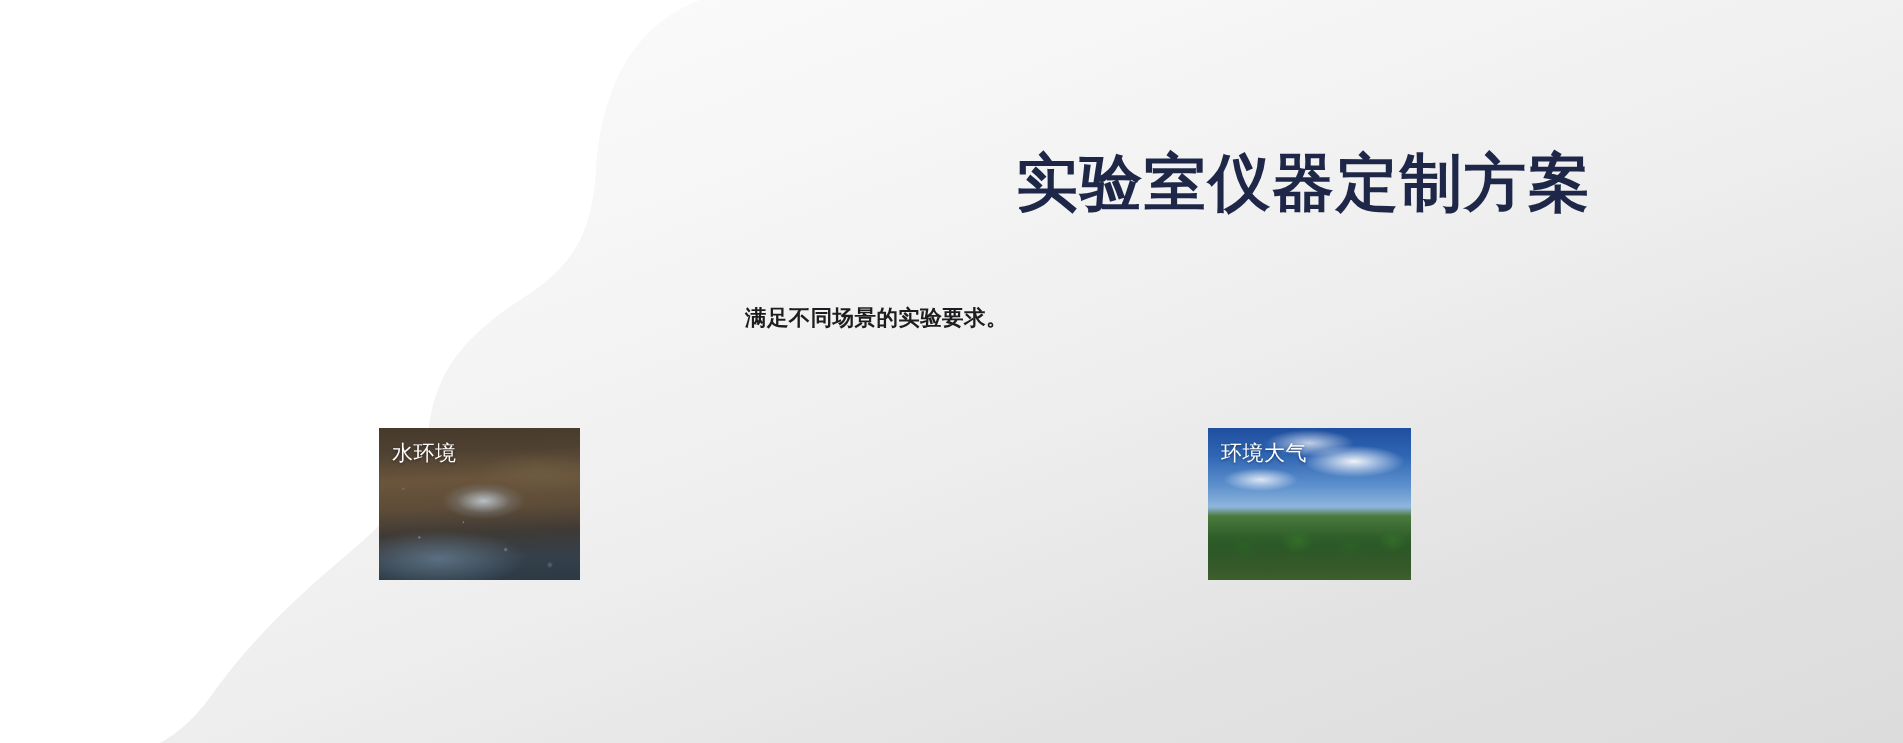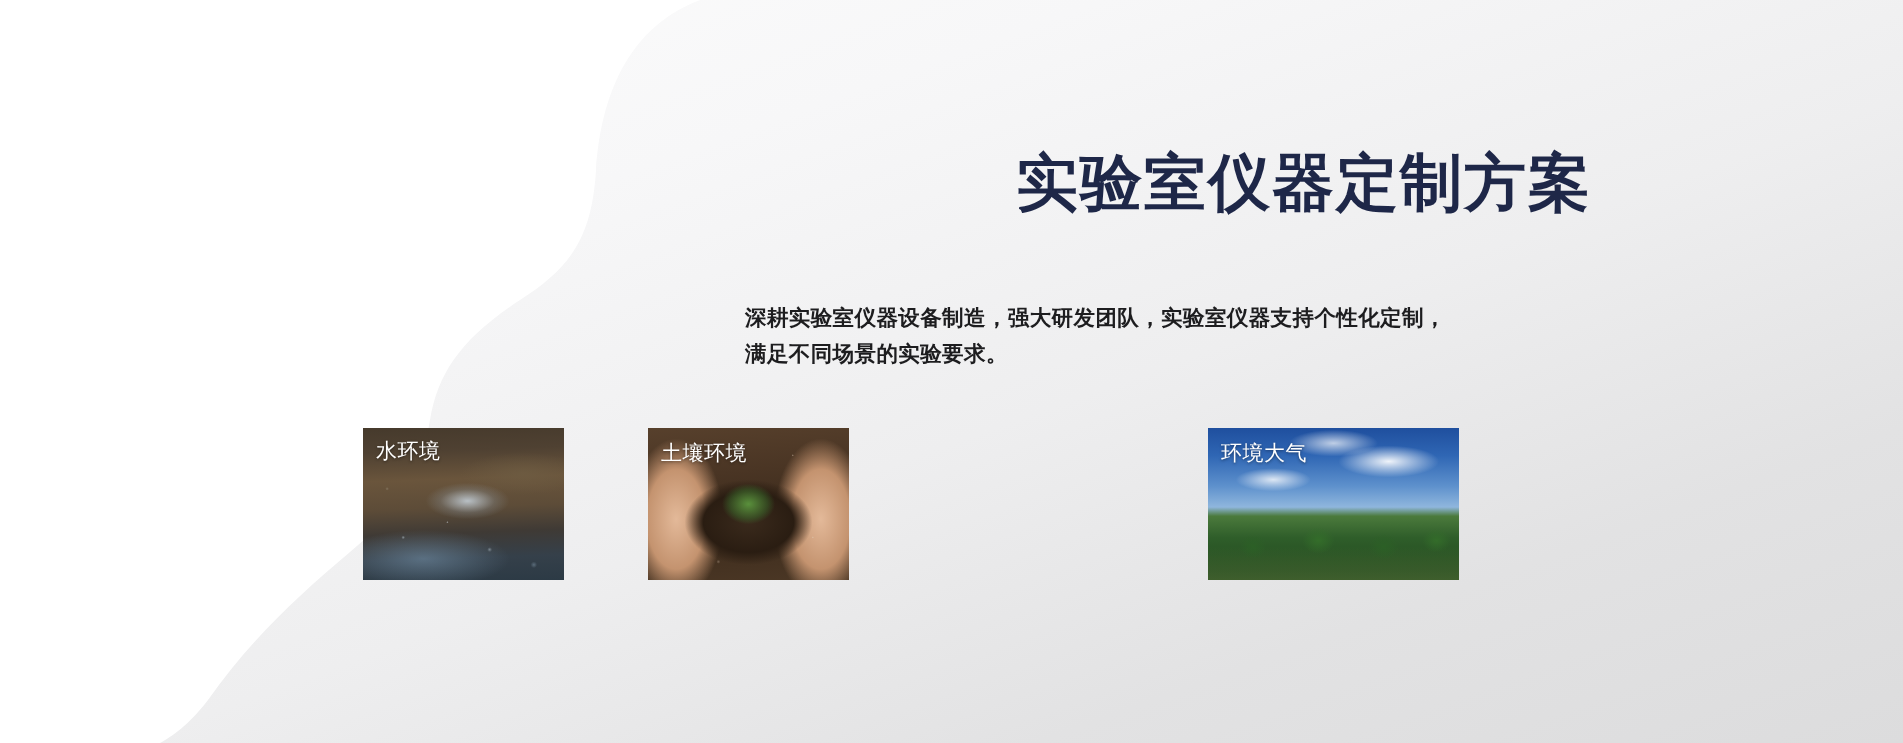--- a/index.html
+++ b/index.html
@@ -200,7 +200,6 @@
   </div>
 
   <div id="subtitle-block">
-    <div class="subtitle-line">深耕实验室仪器设备制造，强大研发团队，实验室仪器支持个性化定制，</div>
     <div class="subtitle-line">满足不同场景的实验要求。</div>
   </div>
 

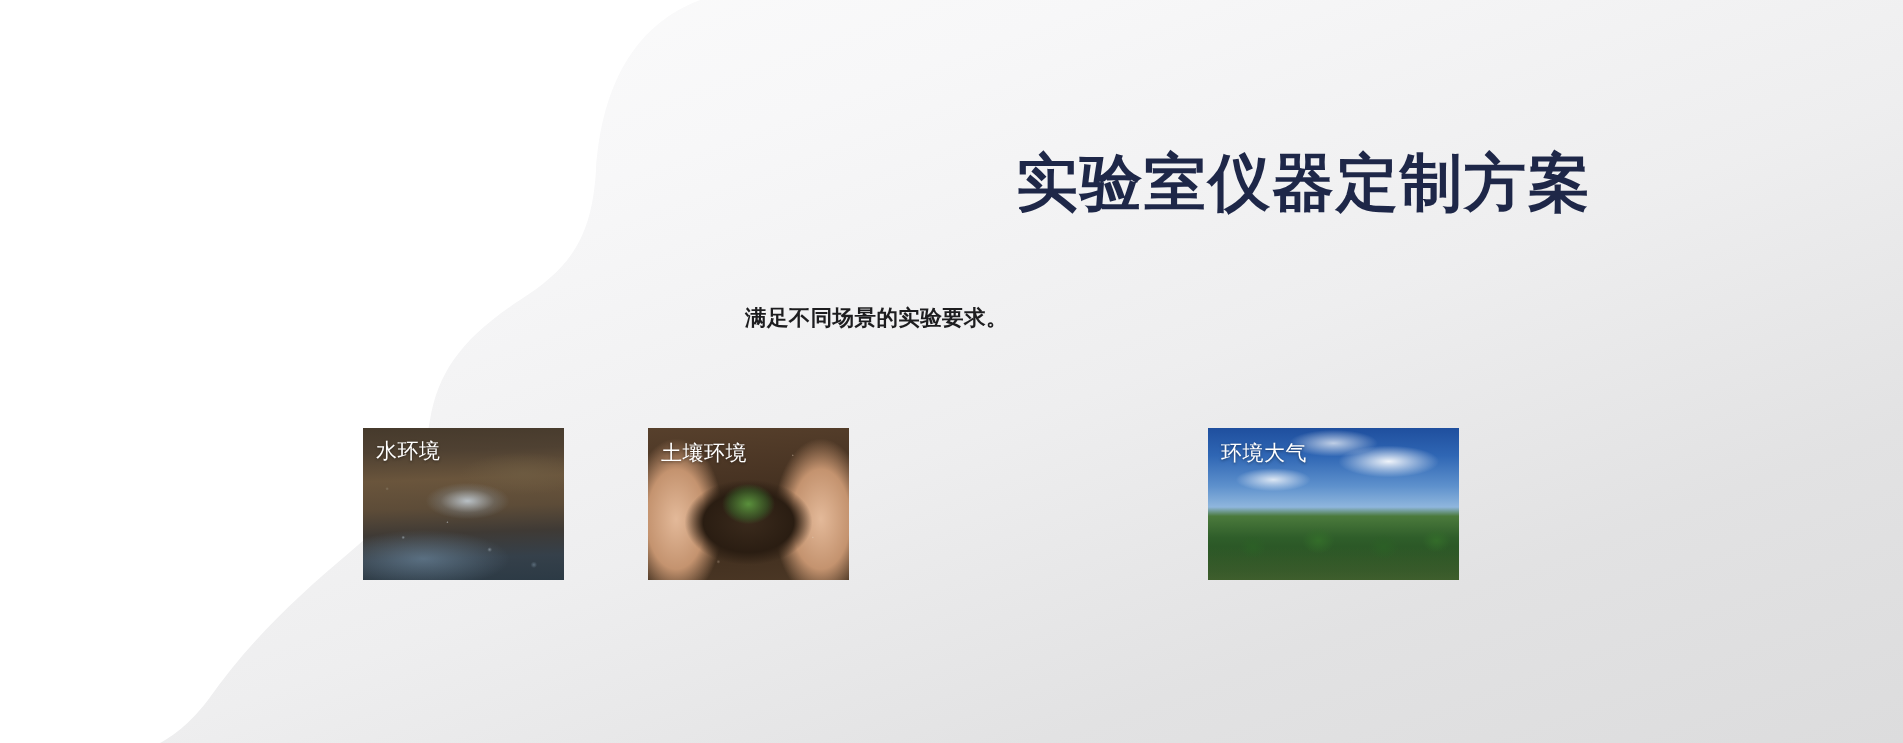--- a/index.html
+++ b/index.html
@@ -97,7 +97,7 @@
     white-space: nowrap;
     z-index: 3;
   }
-  #card-0 { left: 0px; font-family: Liberation Mono, monospace; }
+  #card-0 { left: 16px; }
   #card-1 { left: 285px; }
   #card-2 { left: 565px; }
   #card-3 { left: 845px; width: 203px; padding-left: 48px; }

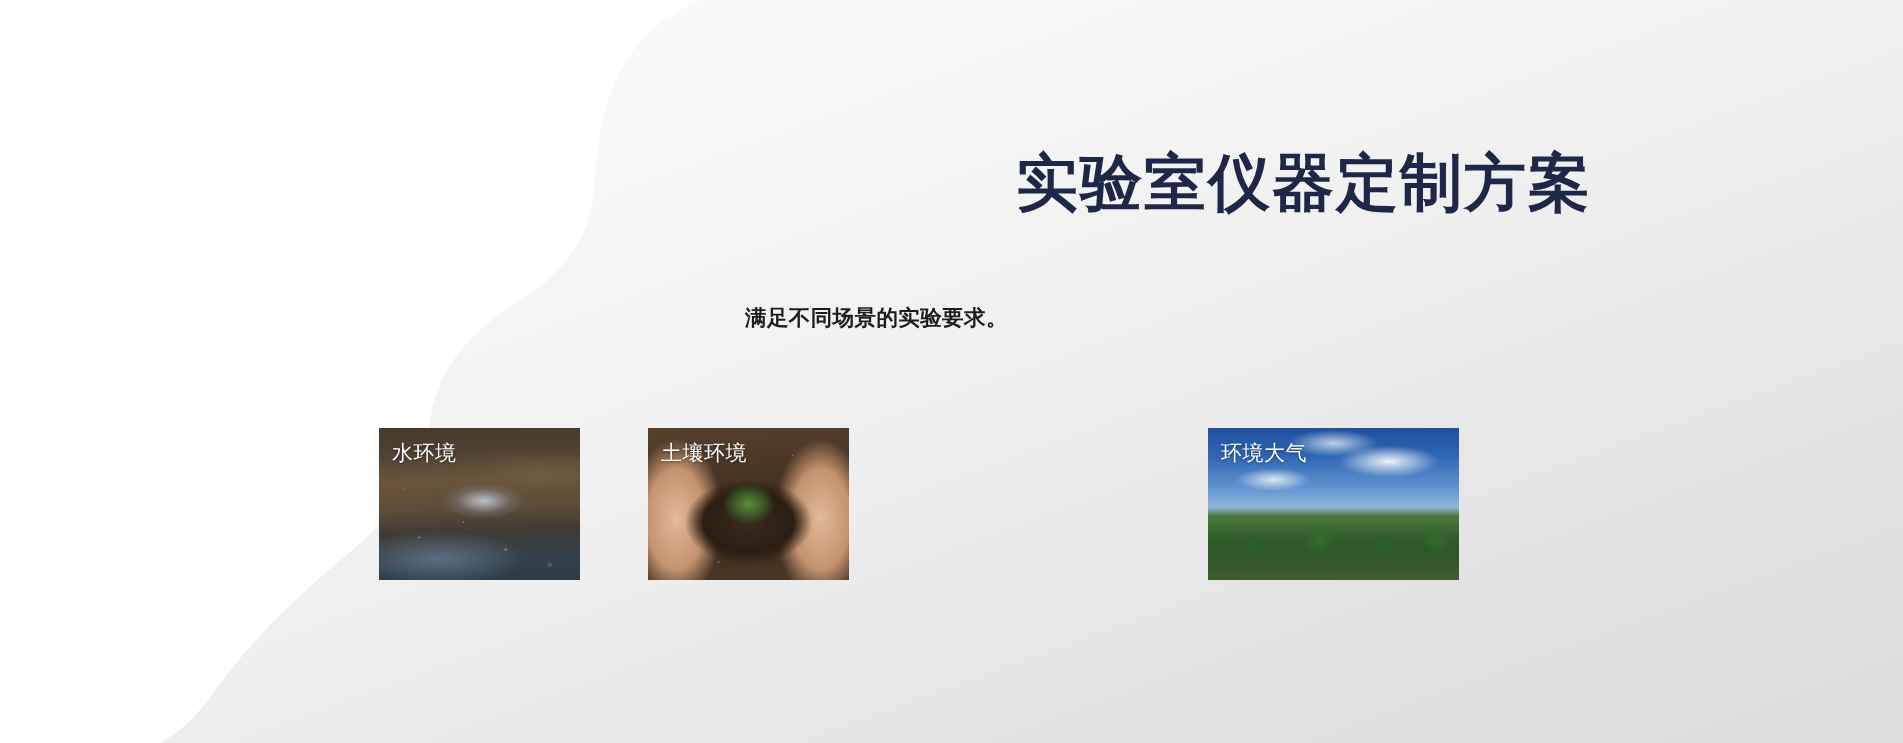--- a/index.html
+++ b/index.html
@@ -210,10 +210,6 @@
       <span class="card-label">水环境</span>
     </div>
 
-    <div class="card" id="card-1">
-      <div class="card-media media-soil"></div>
-      <span class="card-label">土壤环境</span>
-    </div>
 
 
     <div class="card" id="card-3">

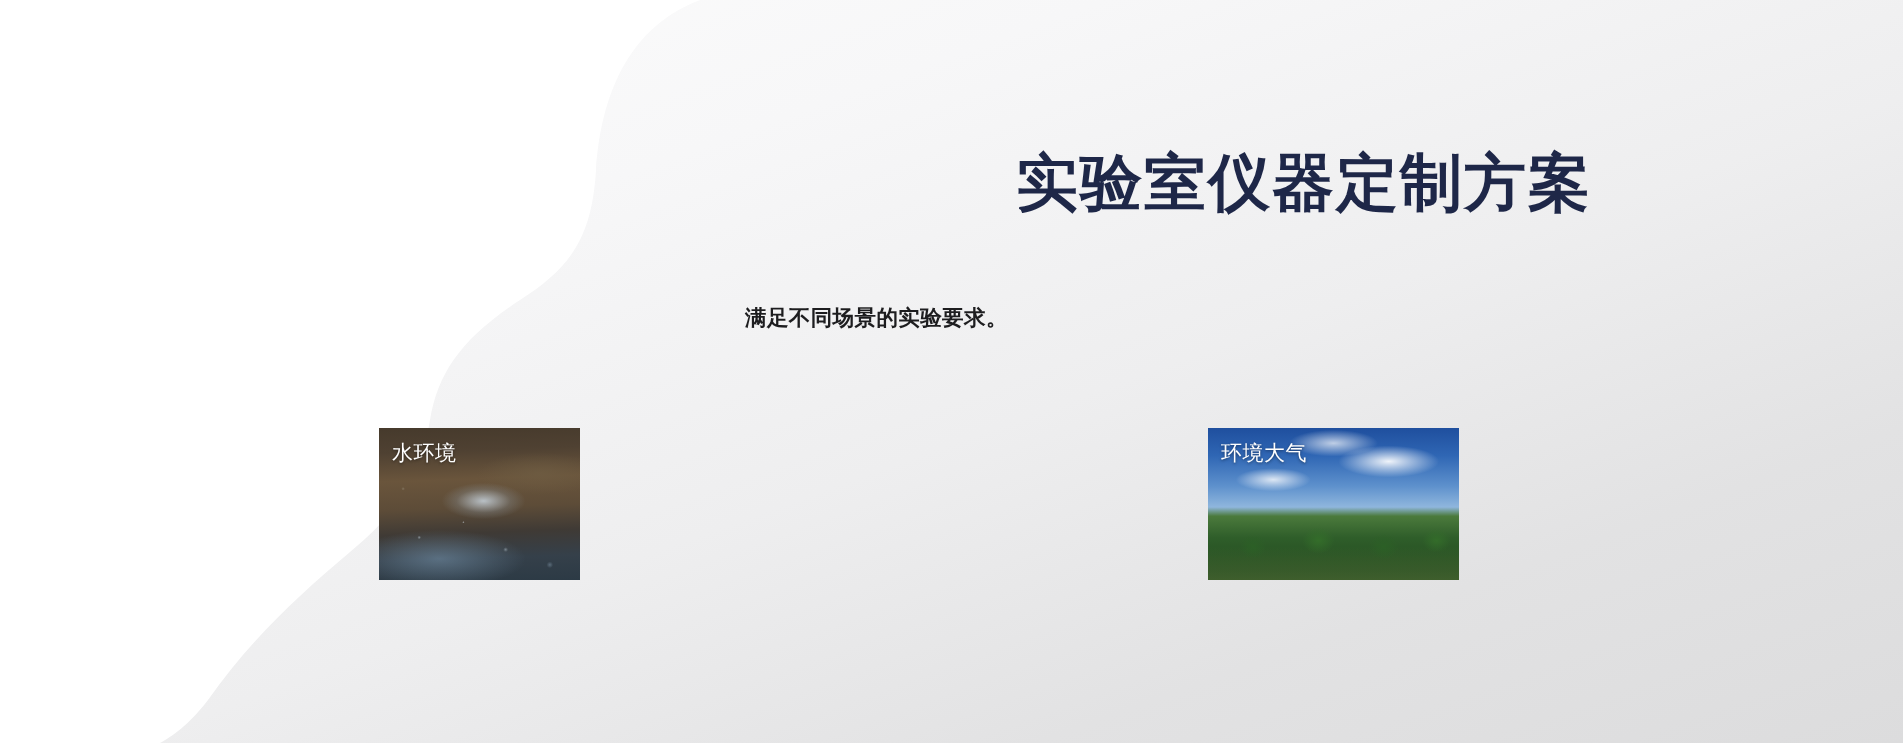--- a/index.html
+++ b/index.html
@@ -100,7 +100,7 @@
   #card-0 { left: 16px; }
   #card-1 { left: 285px; }
   #card-2 { left: 565px; }
-  #card-3 { left: 845px; width: 203px; padding-left: 48px; }
+  #card-3 { left: 845px; width: 203px; }
 
   
   .media-water {

